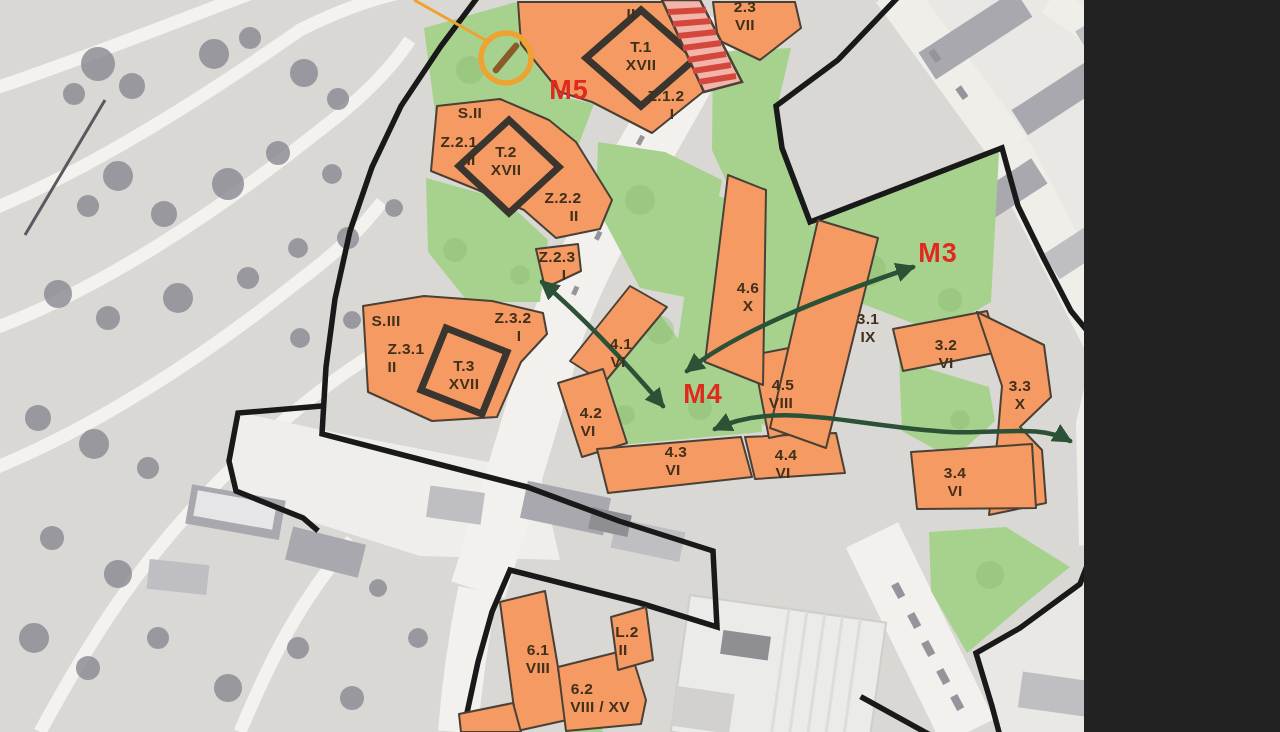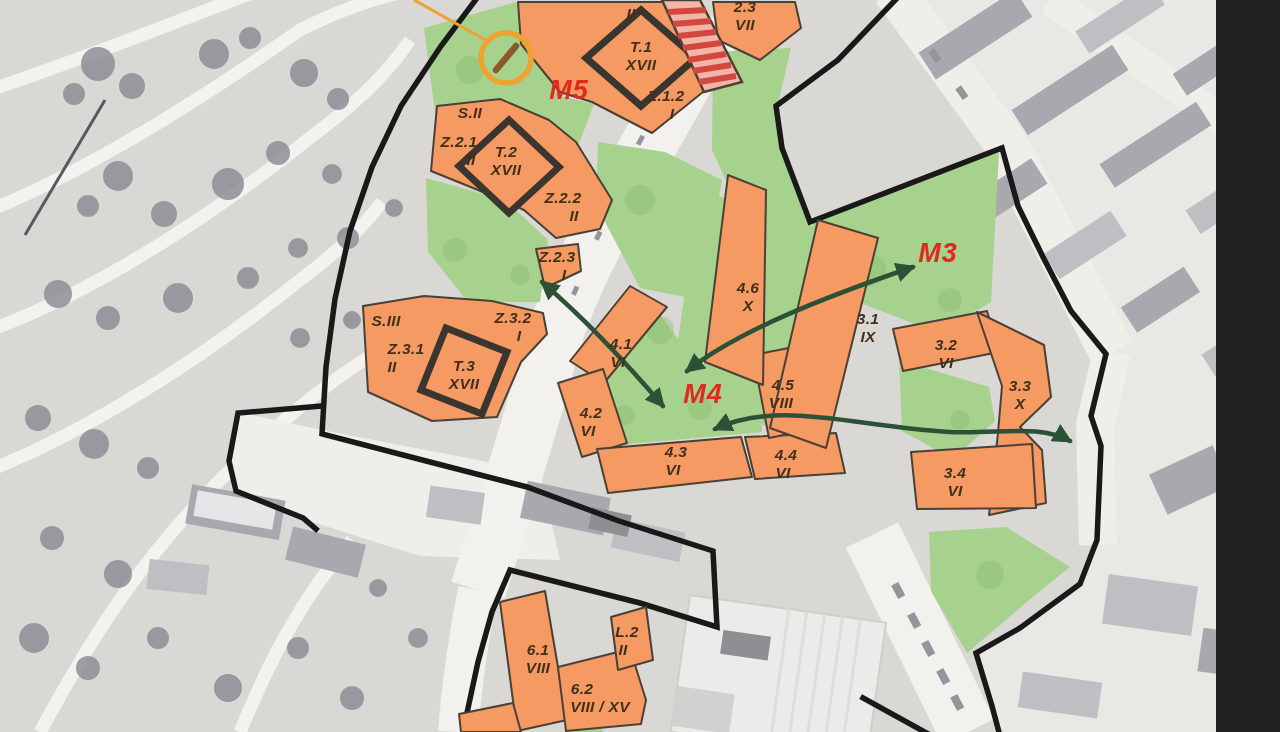--- a/index.html
+++ b/index.html
@@ -3,7 +3,7 @@
 <meta charset="utf-8">
 <style>
   html,body{margin:0;padding:0;background:#222;}
-  #stage{width:1216px;height:732px;position:relative;overflow:hidden;background:#eab308;font-style:italic;}
+  #stage{width:1084px;height:732px;position:relative;overflow:hidden;background:#eab308;}
   svg{display:block}
   text{font-family:"Liberation Sans", sans-serif;}
   .code-label{font-weight:700;font-size:15.5px;fill:var(--c-code);letter-spacing:.3px;}

